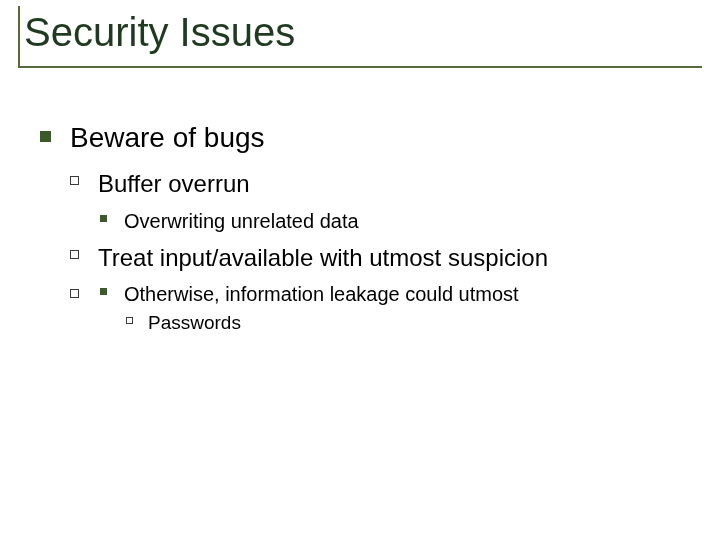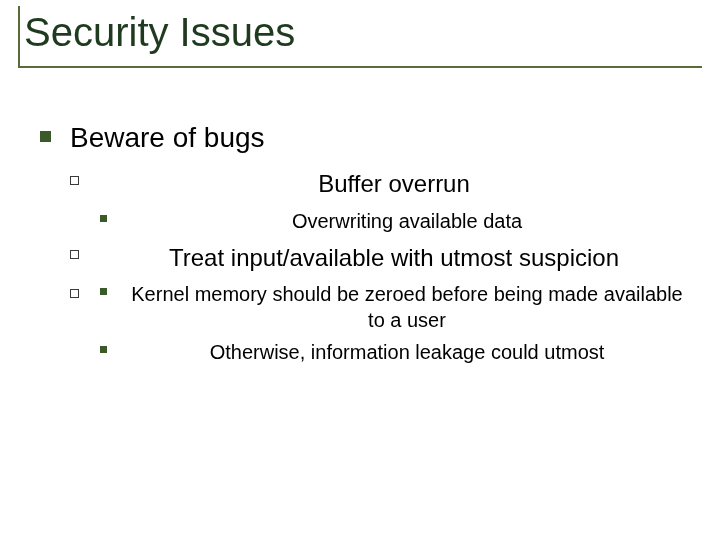--- a/index.html
+++ b/index.html
@@ -82,7 +82,6 @@
     padding-left: 28px;
     margin-bottom: 8px;
     font-size: 24px;
-    text-align: center;
   }
   .lvl2 > li::before {
     content: "";

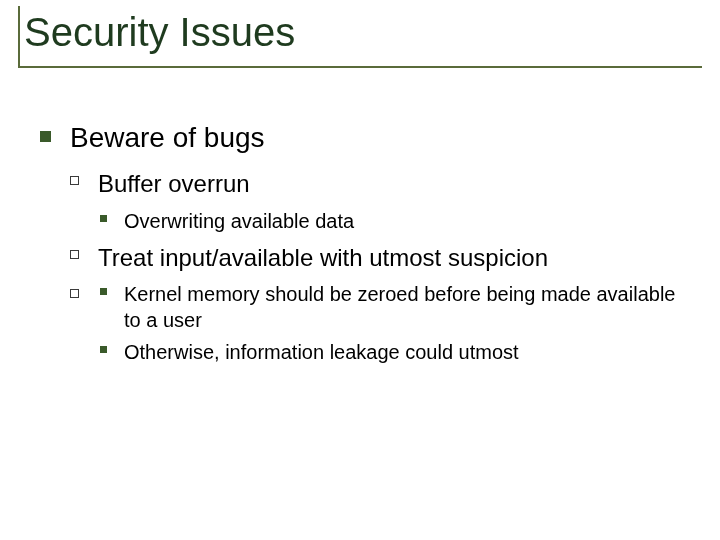--- a/index.html
+++ b/index.html
@@ -155,7 +155,7 @@
             <span>Buffer overrun</span>
             <ul class="lvl3">
               <li>
-                <span>Overwriting available data</span>
+                <span>Overwriting unrelated data</span>
               </li>
             </ul>
           </li>

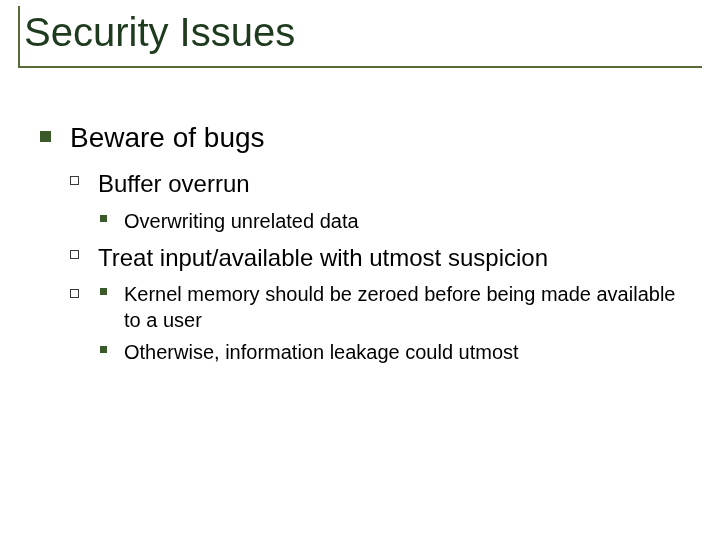--- a/index.html
+++ b/index.html
@@ -165,9 +165,6 @@
           <li>
             <ul class="lvl3">
               <li>
-                <span>Kernel memory should be zeroed before being made available to a user</span>
-              </li>
-              <li>
                 <span>Otherwise, information leakage could utmost</span>
               </li>
             </ul>

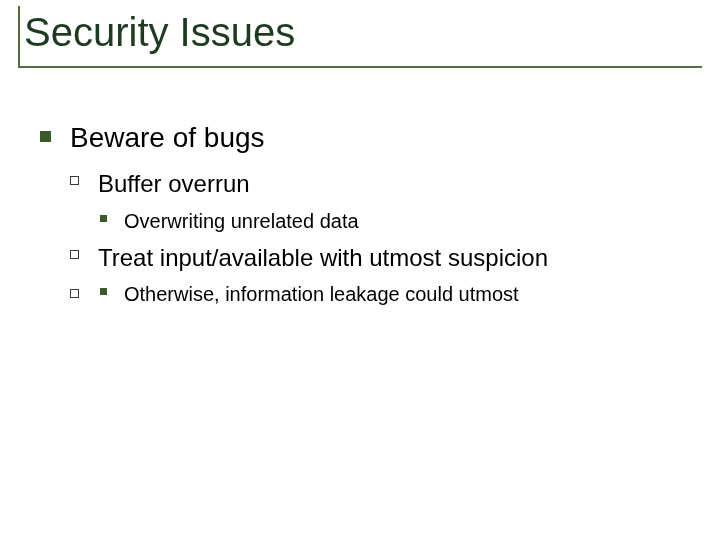--- a/index.html
+++ b/index.html
@@ -166,6 +166,11 @@
             <ul class="lvl3">
               <li>
                 <span>Otherwise, information leakage could utmost</span>
+                <ul class="lvl4">
+                  <li>
+                    <span>Passwords</span>
+                  </li>
+                </ul>
               </li>
             </ul>
           </li>

